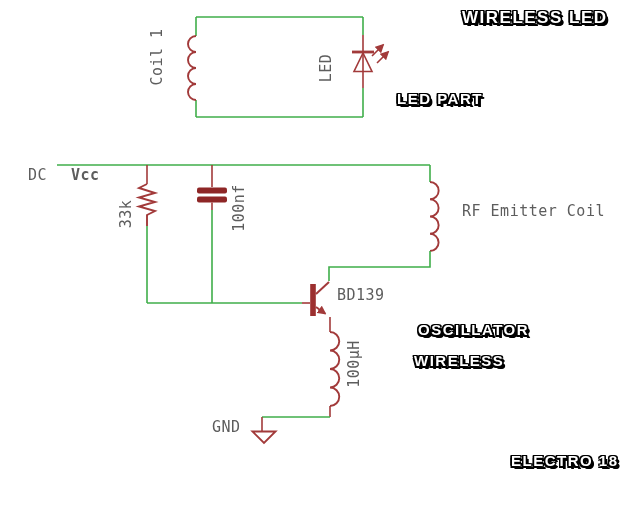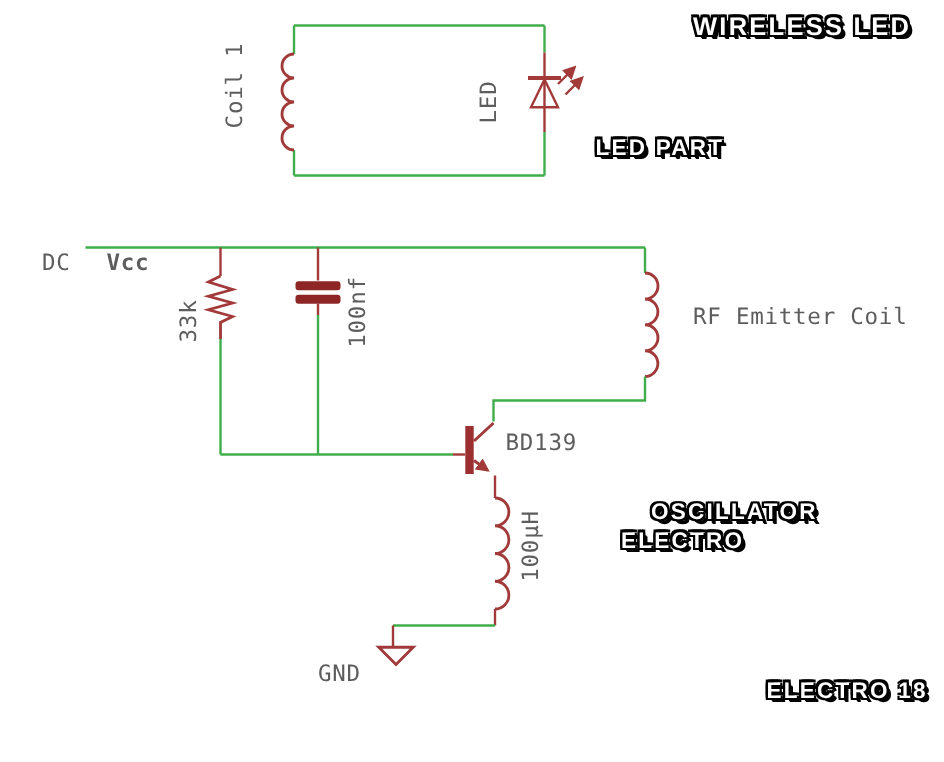--- a/index.html
+++ b/index.html
@@ -138,7 +138,7 @@
 
   <div class="sticker" style="left:462px;top:9px;font-size:17px;">WIRELESS LED</div>
   <div class="sticker" style="left:397px;top:91px;">LED PART</div>
-  <div class="sticker" style="left:434px;top:322px;margin-top:12px;">OSCILLATOR</div>
+  <div class="sticker" style="left:418px;top:322px;">OSCILLATOR</div>
   <div class="sticker" style="left:414px;top:353px;">ELECTRO</div>
   <div class="sticker" style="left:499px;top:453px;padding-left:12px;">ELECTRO 18</div>
 

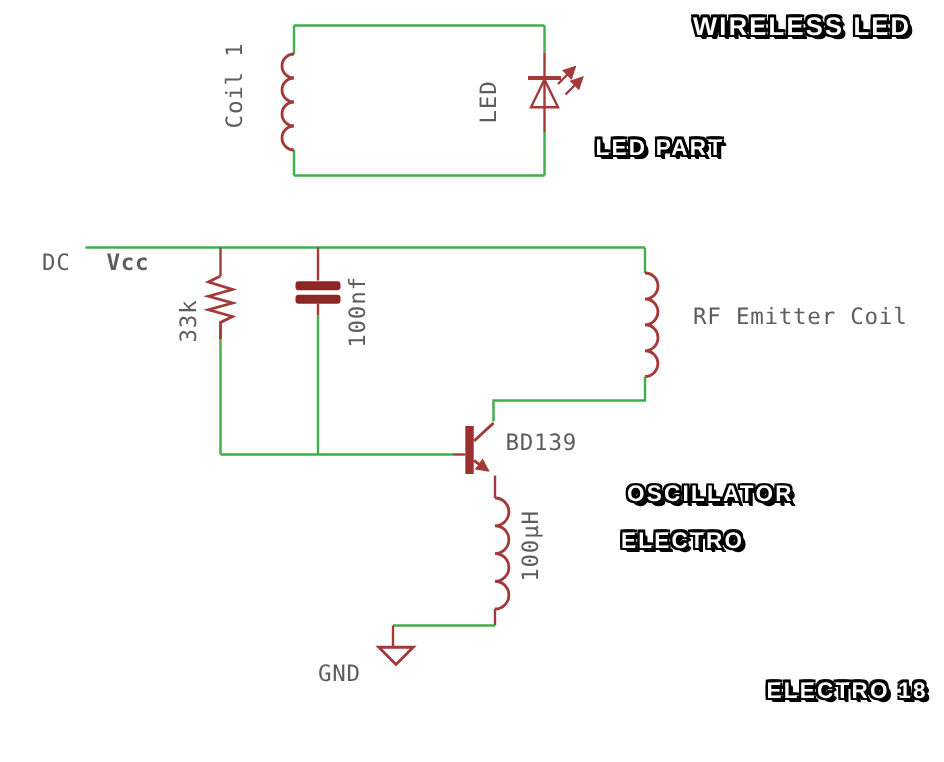--- a/index.html
+++ b/index.html
@@ -139,7 +139,7 @@
   <div class="sticker" style="left:462px;top:9px;font-size:17px;">WIRELESS LED</div>
   <div class="sticker" style="left:397px;top:91px;">LED PART</div>
   <div class="sticker" style="left:418px;top:322px;">OSCILLATOR</div>
-  <div class="sticker" style="left:414px;top:353px;">ELECTRO</div>
+  <div class="sticker" style="left:414px;top:353px;">WIRELESS</div>
   <div class="sticker" style="left:499px;top:453px;padding-left:12px;">ELECTRO 18</div>
 
 </div>

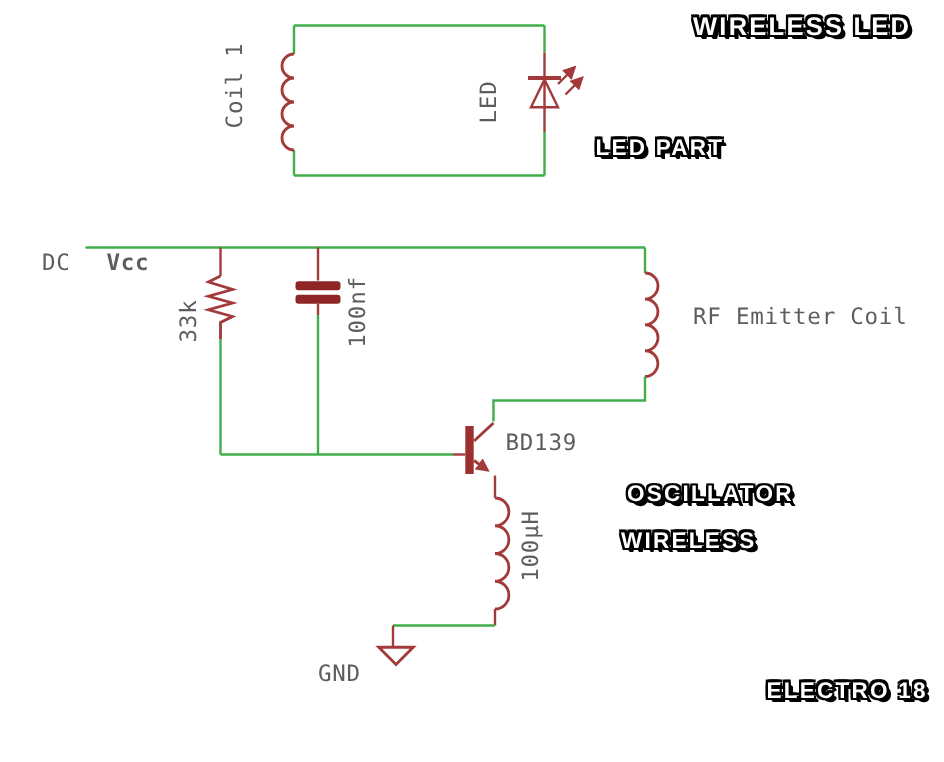--- a/index.html
+++ b/index.html
@@ -134,7 +134,7 @@
   <div class="mlabel" style="left:462px;top:204px;">RF Emitter Coil</div>
   <div class="mlabel" style="left:337px;top:288px;">BD139</div>
   <div class="vlabel" style="left:354px;top:364px;">100µH</div>
-  <div class="mlabel" style="left:212px;top:442px;">GND</div>
+  <div class="mlabel" style="left:212px;top:420px;">GND</div>
 
   <div class="sticker" style="left:462px;top:9px;font-size:17px;">WIRELESS LED</div>
   <div class="sticker" style="left:397px;top:91px;">LED PART</div>

